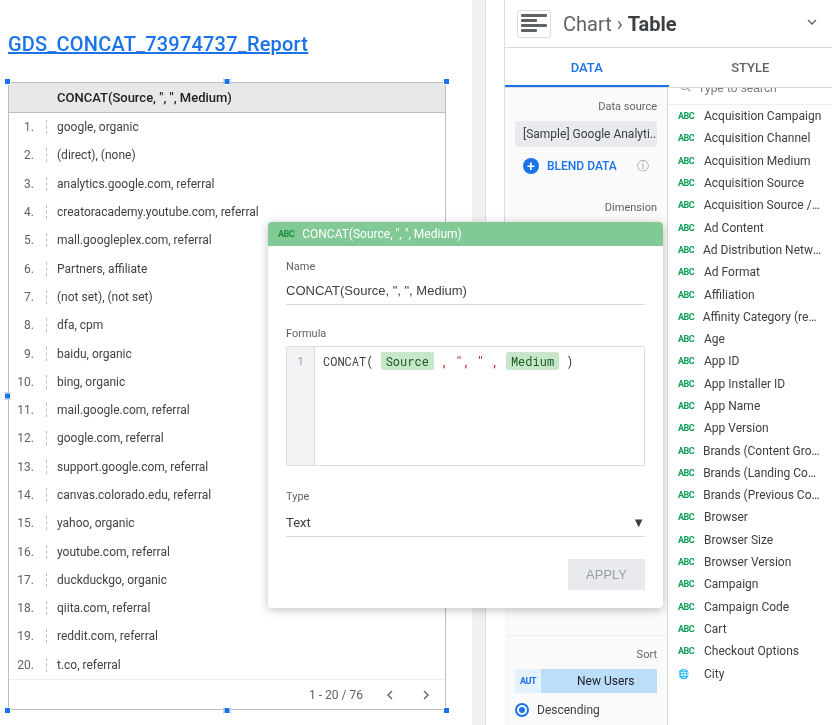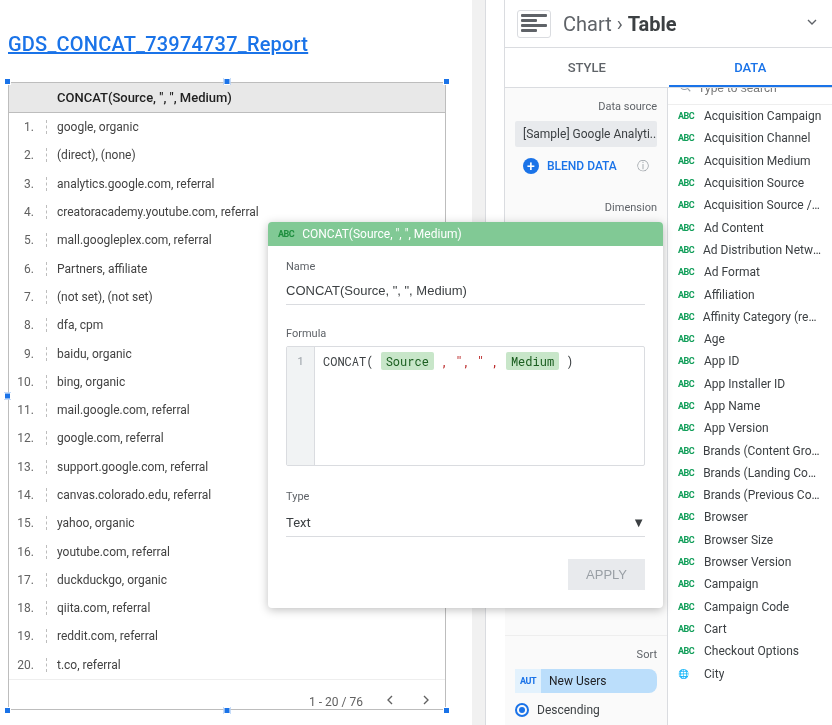--- a/index.html
+++ b/index.html
@@ -277,8 +277,8 @@
 
   <div class="config-pane">
     <div class="tabs" style="width:327px;position:absolute;left:0;">
+      <div class="tab active">DATA</div>
       <div class="tab">STYLE</div>
-      <div class="tab active">DATA</div>
     </div>
 
     <div style="margin-top:88px;"></div>

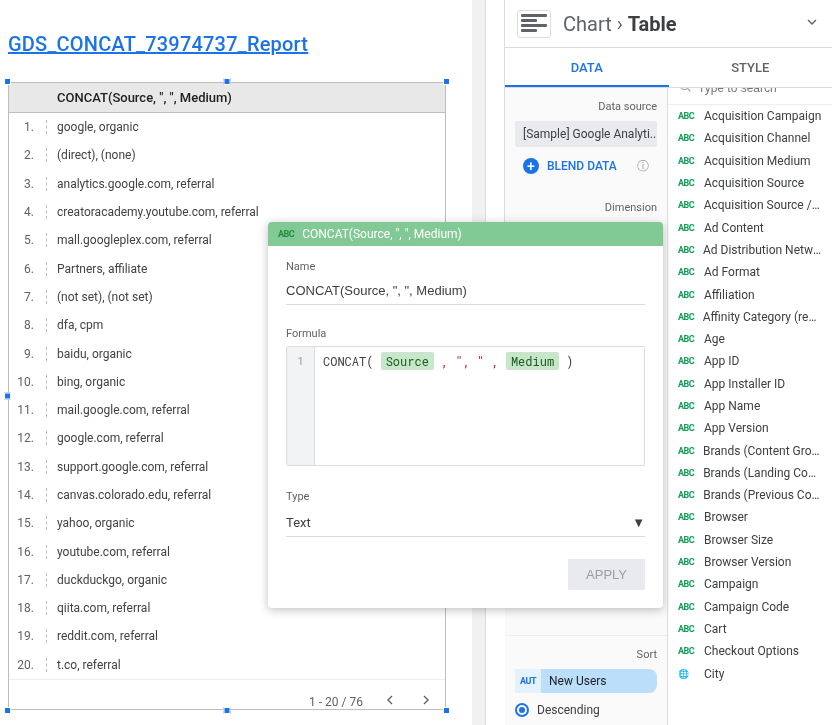--- a/index.html
+++ b/index.html
@@ -70,7 +70,7 @@
   .cfg-chip .plus-circle { width: 16px; height: 16px; border-radius: 50%; background: #1a73e8; color: #fff; display: inline-flex; align-items: center; justify-content: center; font-size: 14px; margin-right: 8px; line-height: 1; }
   .cfg-chip .help { margin-left: auto; color: #9aa0a6; }
   
-  .sort-chip { display: flex; align-items: center; background: #bbdefb; border-radius: 8px; height: 24px; font-size: 12px; margin-bottom: 6px; }
+  .sort-chip { display: flex; align-items: center; background: #bbdefb; border-radius: 0; height: 24px; font-size: 12px; margin-bottom: 6px; gap: 28px; }
   .sort-chip-type { background: #e3f2fd; color: #1a73e8; font-size: 9px; font-weight: 700; padding: 0 5px; height: 100%; display: flex; align-items: center; letter-spacing: -0.5px; }
   .sort-chip-label { padding-left: 8px; color: #202124; }
   

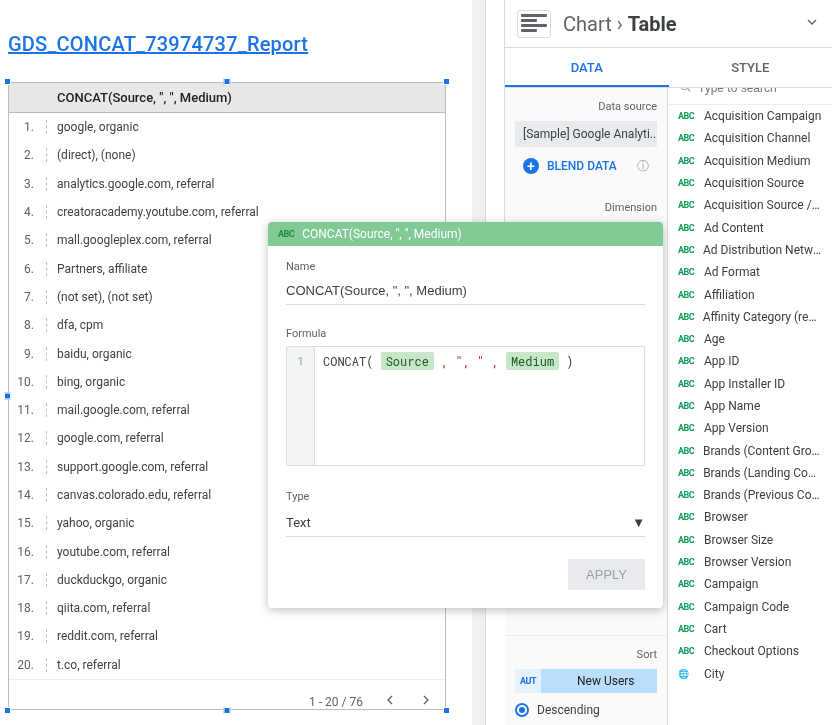--- a/index.html
+++ b/index.html
@@ -29,7 +29,7 @@
   .row-idx { width: 38px; text-align: right; padding-right: 12px; border-right: 1px dashed #bdbdbd; color: #616161; }
   .row-val { flex: 1; padding-left: 10px; }
   
-  .table-footer { display: flex; height: 30px; align-items: flex-end; justify-content: flex-end; padding-right: 10px; gap: 18px; font-size: 12px; color: #616161; border-top: 1px solid #eee; }
+  .table-footer { display: flex; height: 30px; align-items: center; justify-content: flex-end; padding-right: 10px; gap: 18px; font-size: 12px; color: #616161; border-top: 1px solid #eee; }
   .footer-icon { width: 18px; height: 18px; display: inline-flex; align-items: center; justify-content: center; cursor: pointer; color: #616161; }
   
   .formula-editor { position: absolute; left: 268px; top: 222px; width: 395px; background: #fff; border-radius: 4px; box-shadow: 0 2px 10px rgba(0,0,0,0.25); z-index: 10; }

